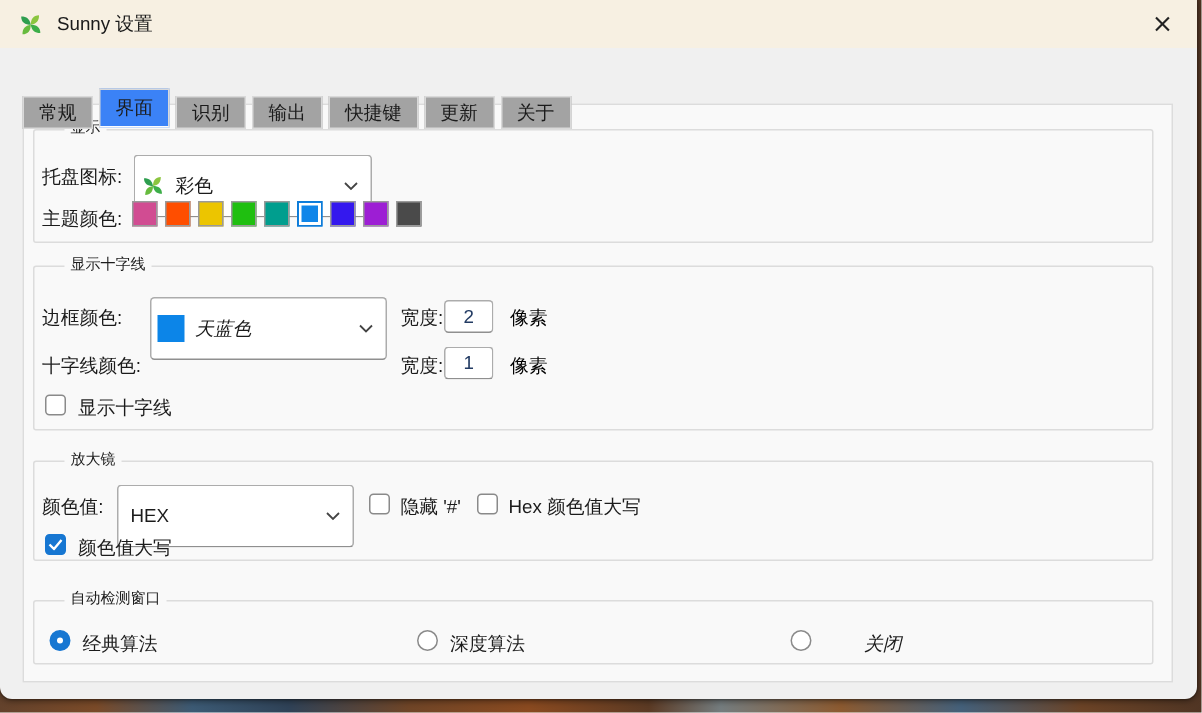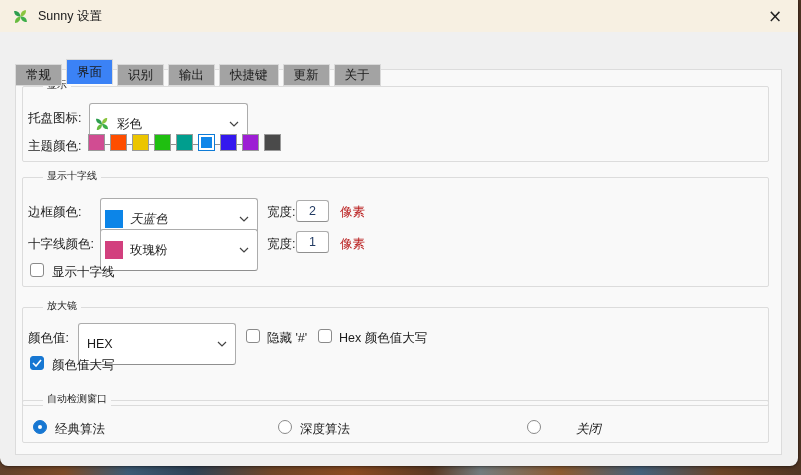--- a/index.html
+++ b/index.html
@@ -51,7 +51,7 @@
 
   .abs { position:absolute; }
   .lbl { white-space:nowrap; }
-  .gray { color:#b91c1c; }
+  .gray { color:#000000; }
 
   
   .dd {

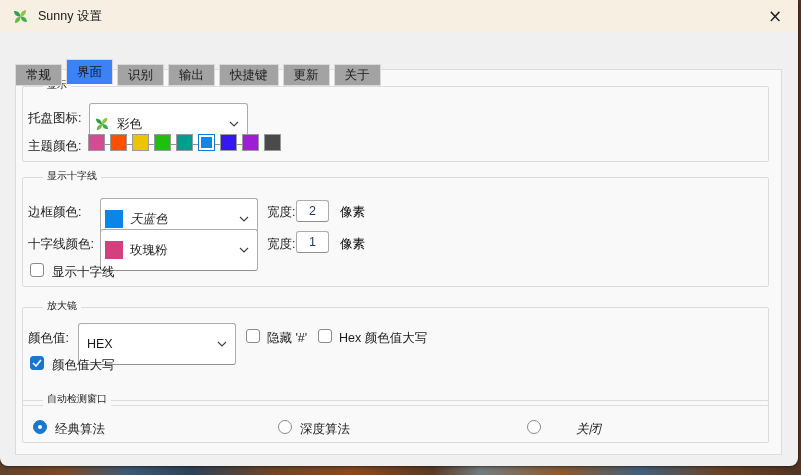--- a/index.html
+++ b/index.html
@@ -175,15 +175,6 @@
   <span class="abs lbl gray" style="left:340px; top:204px;">像素</span>
 
   <span class="abs lbl" style="left:28px; top:236px;">十字线颜色:</span>
-  <div class="dd" style="left:100px; top:229px; width:158px;">
-    <span class="swatch" style="background: rgb(210, 64, 126);"></span>
-    <span class="ddtext">玫瑰粉</span>
-    <span class="chev">
-      <svg width="10" height="6" viewBox="0 0 10 6">
-          <path d="M1 1 L5 5 L9 1" stroke="#444" stroke-width="1.2" fill="none"></path>
-        </svg>
-    </span>
-  </div>
   <span class="abs lbl" style="left:267px; top:236px;">宽度:</span>
   <input class="num" style="left: 296px; top: 231px;" value="1">
   <span class="abs lbl gray" style="left:340px; top:236px;">像素</span>

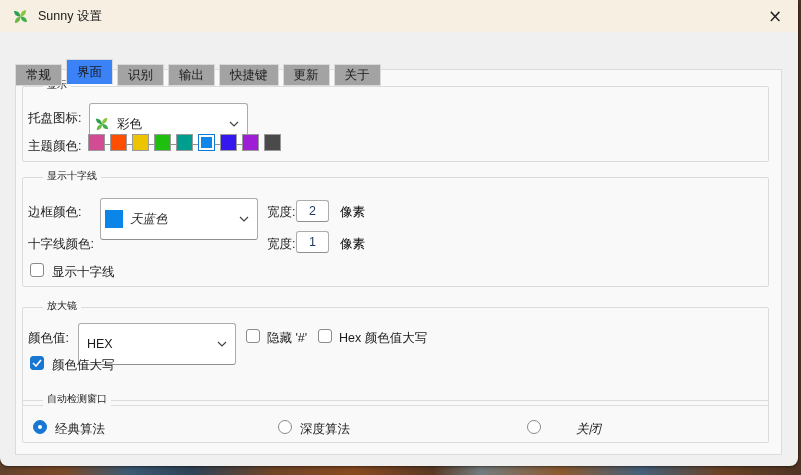--- a/index.html
+++ b/index.html
@@ -46,7 +46,7 @@
   }
   #g-display  { top:86px;  height:76px; }
   #g-border   { top:177px; height:110px; }
-  #g-magnify  { top:307px; height:99px; }
+  #g-magnify  { top:307px; height:67px; }
   #g-detect   { top:400px; height:43px; }
 
   .abs { position:absolute; }

